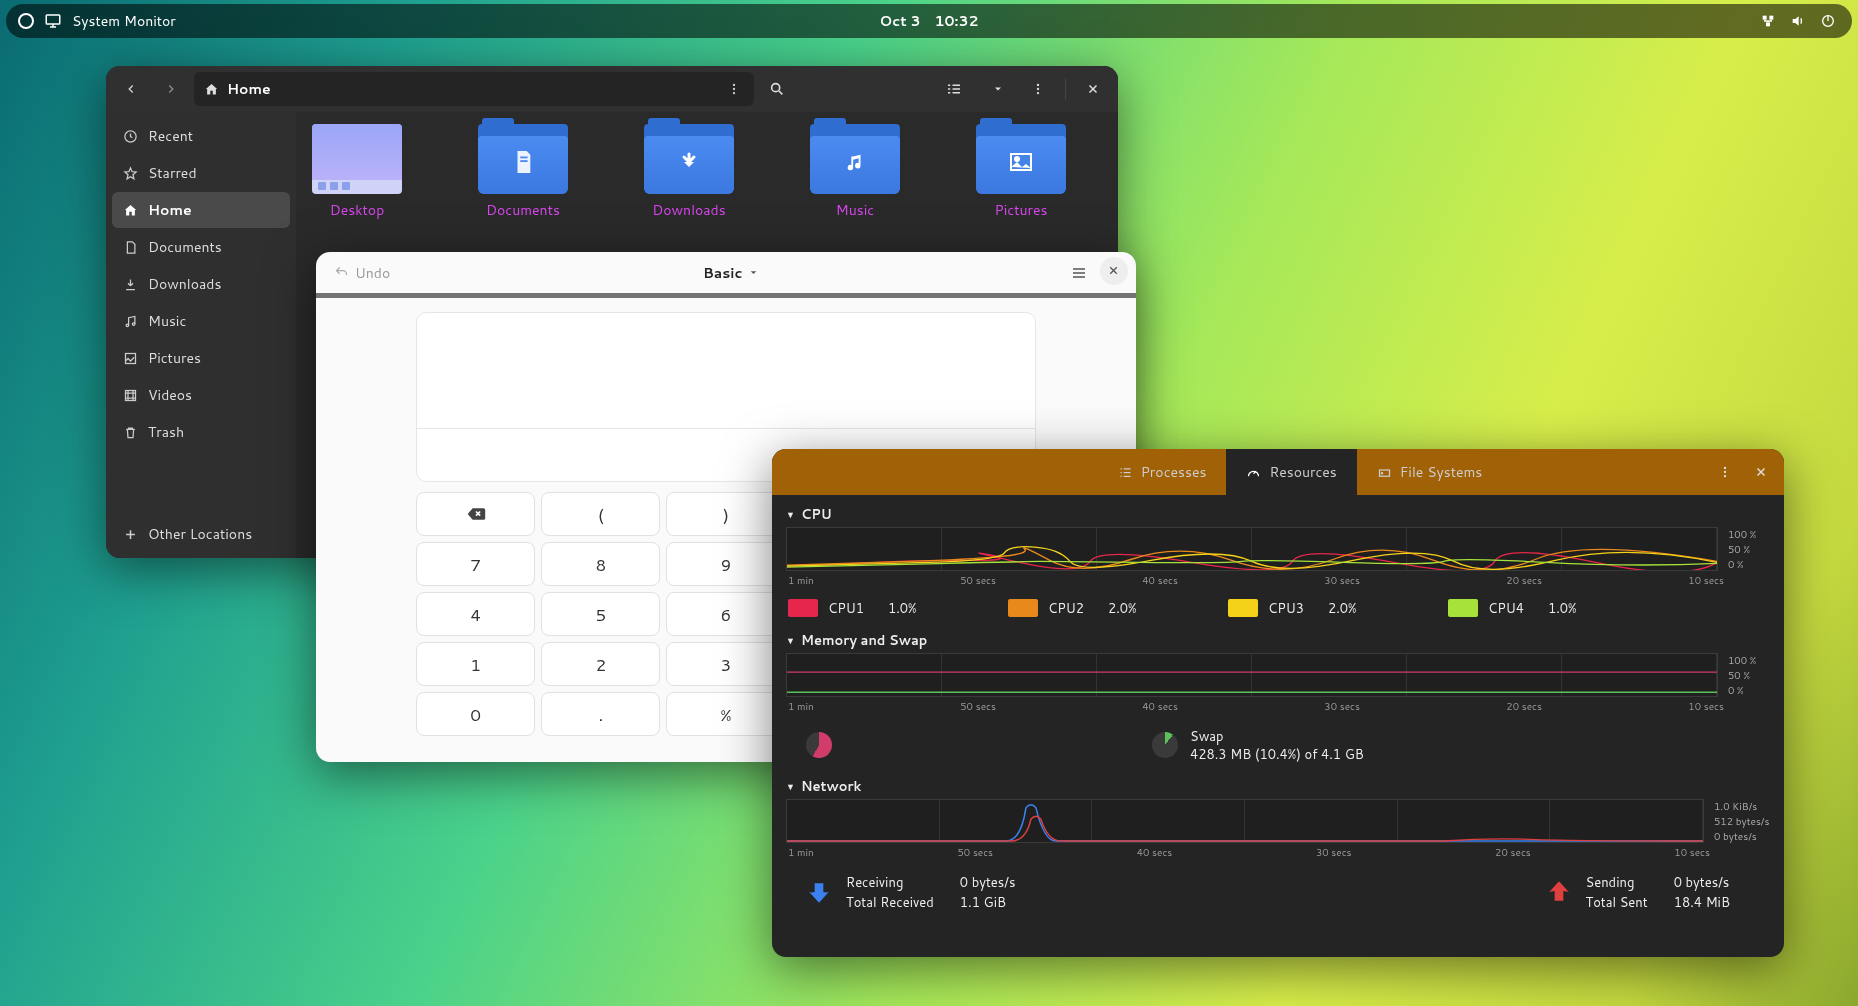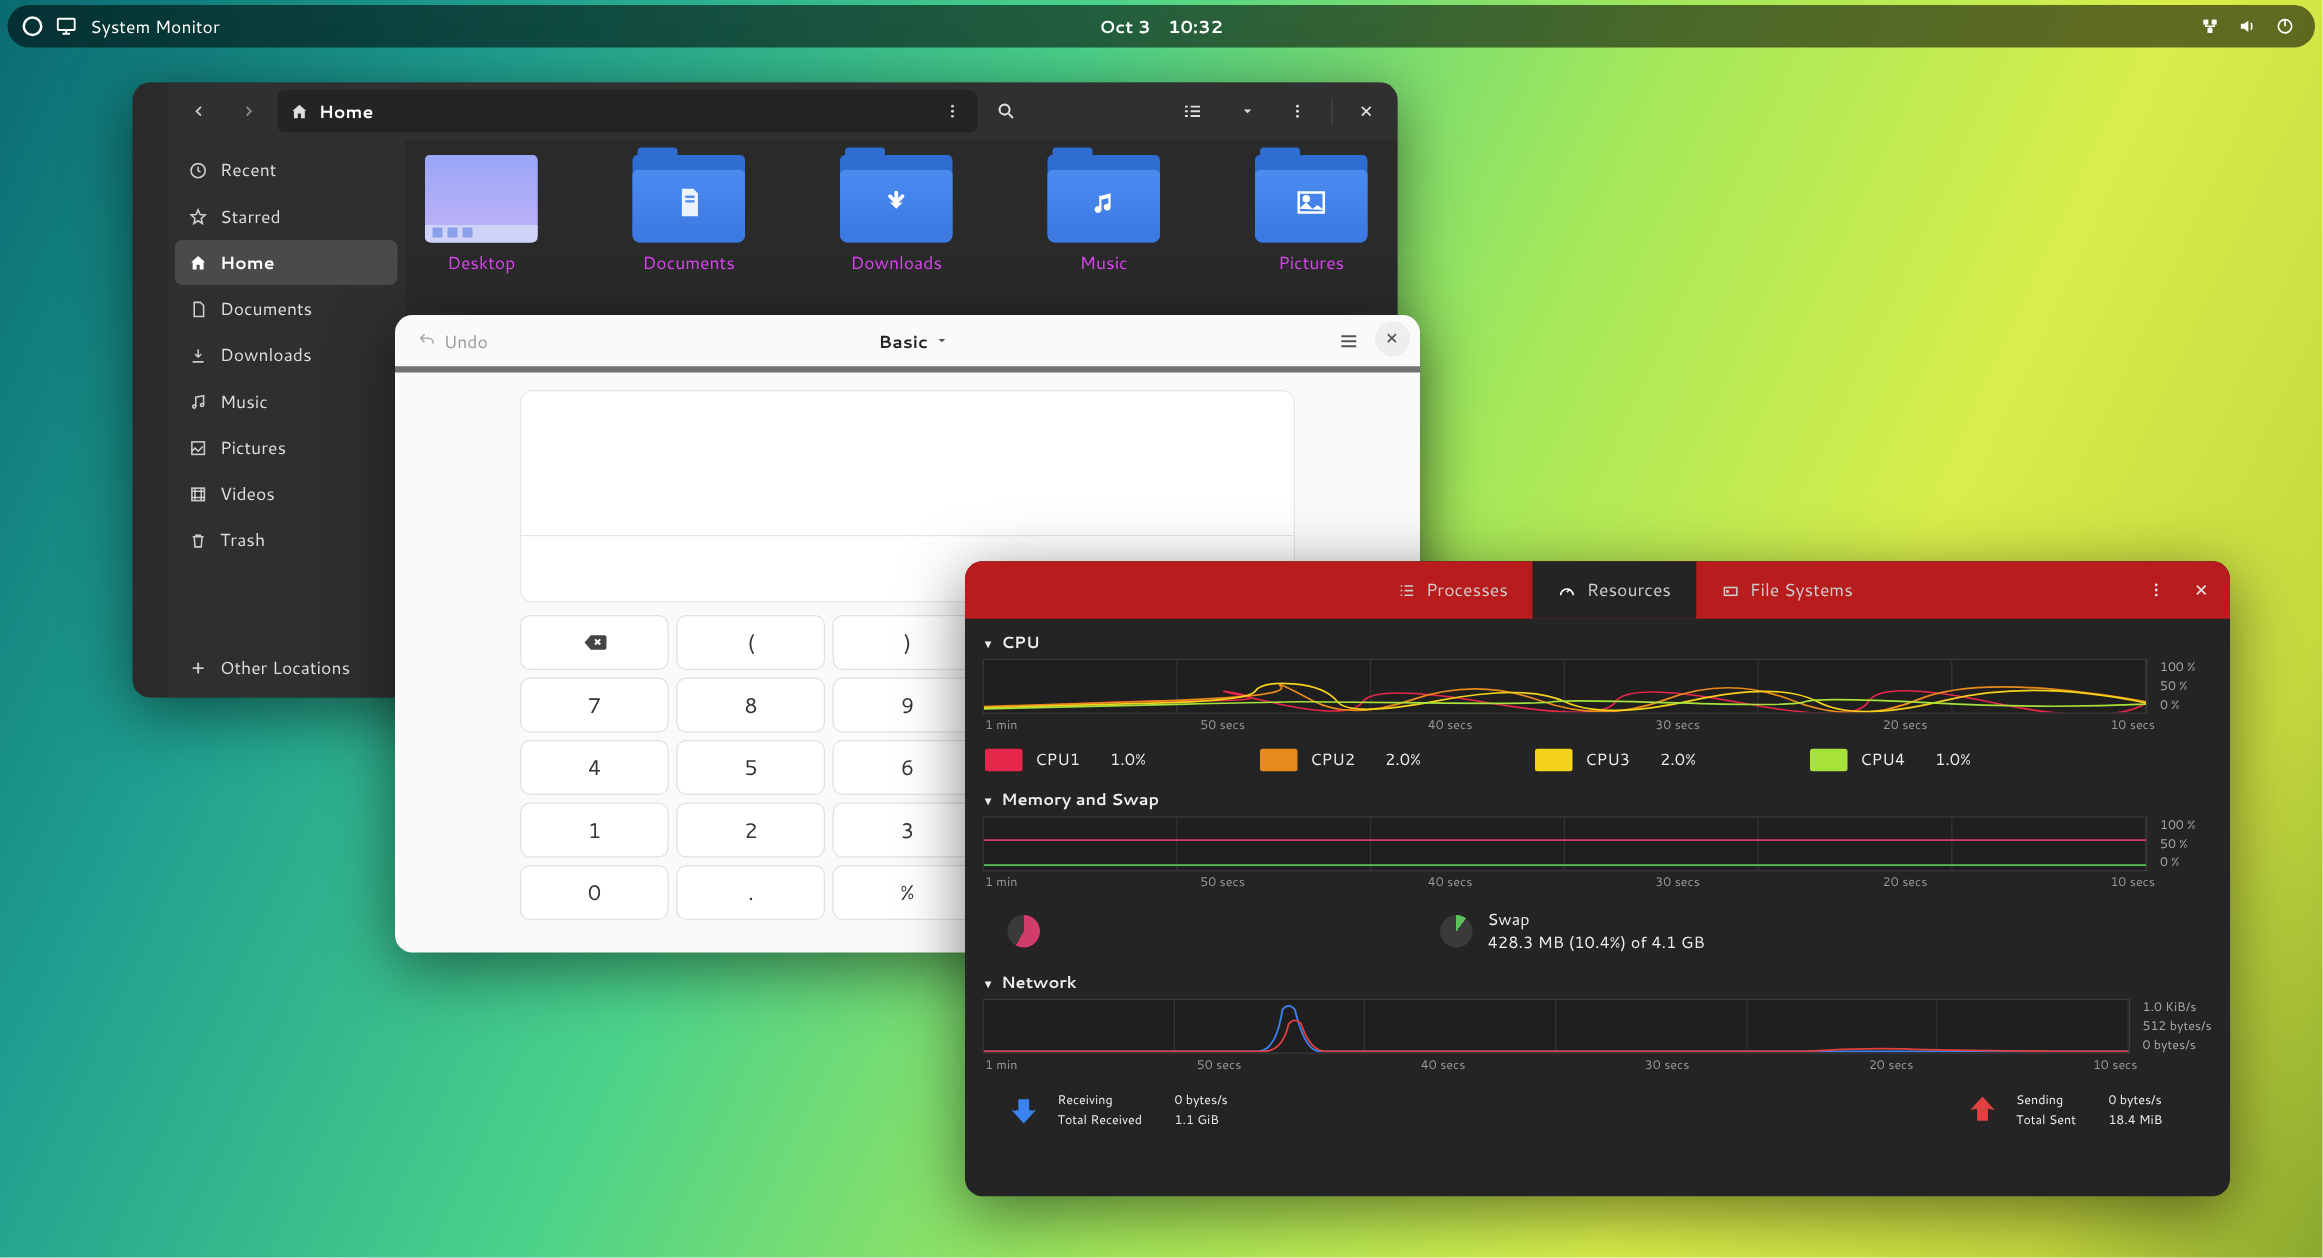--- a/index.html
+++ b/index.html
@@ -17,7 +17,7 @@
 .win { position:absolute; border-radius:14px; box-shadow:0 12px 50px rgba(0,0,0,0.5); overflow:hidden; }
 
 
-.files { left:106px; top:66px; width:1012px; height:492px; background:#2a2a2a; color:#fff;padding-left:28px; }
+.files { left:106px; top:66px; width:1012px; height:492px; background:#2a2a2a; color:#fff; }
 .files-header { height:46px; background:#303030; display:flex; align-items:center; padding:0 8px; gap:6px; }
 .hbtn { width:34px; height:32px; border-radius:6px; display:flex; align-items:center; justify-content:center; color:#ddd; }
 .path-bar { background:#242424; border-radius:6px; height:34px; display:flex; align-items:center; padding:0 8px 0 10px; gap:8px; flex:0 0 auto; width:560px; }

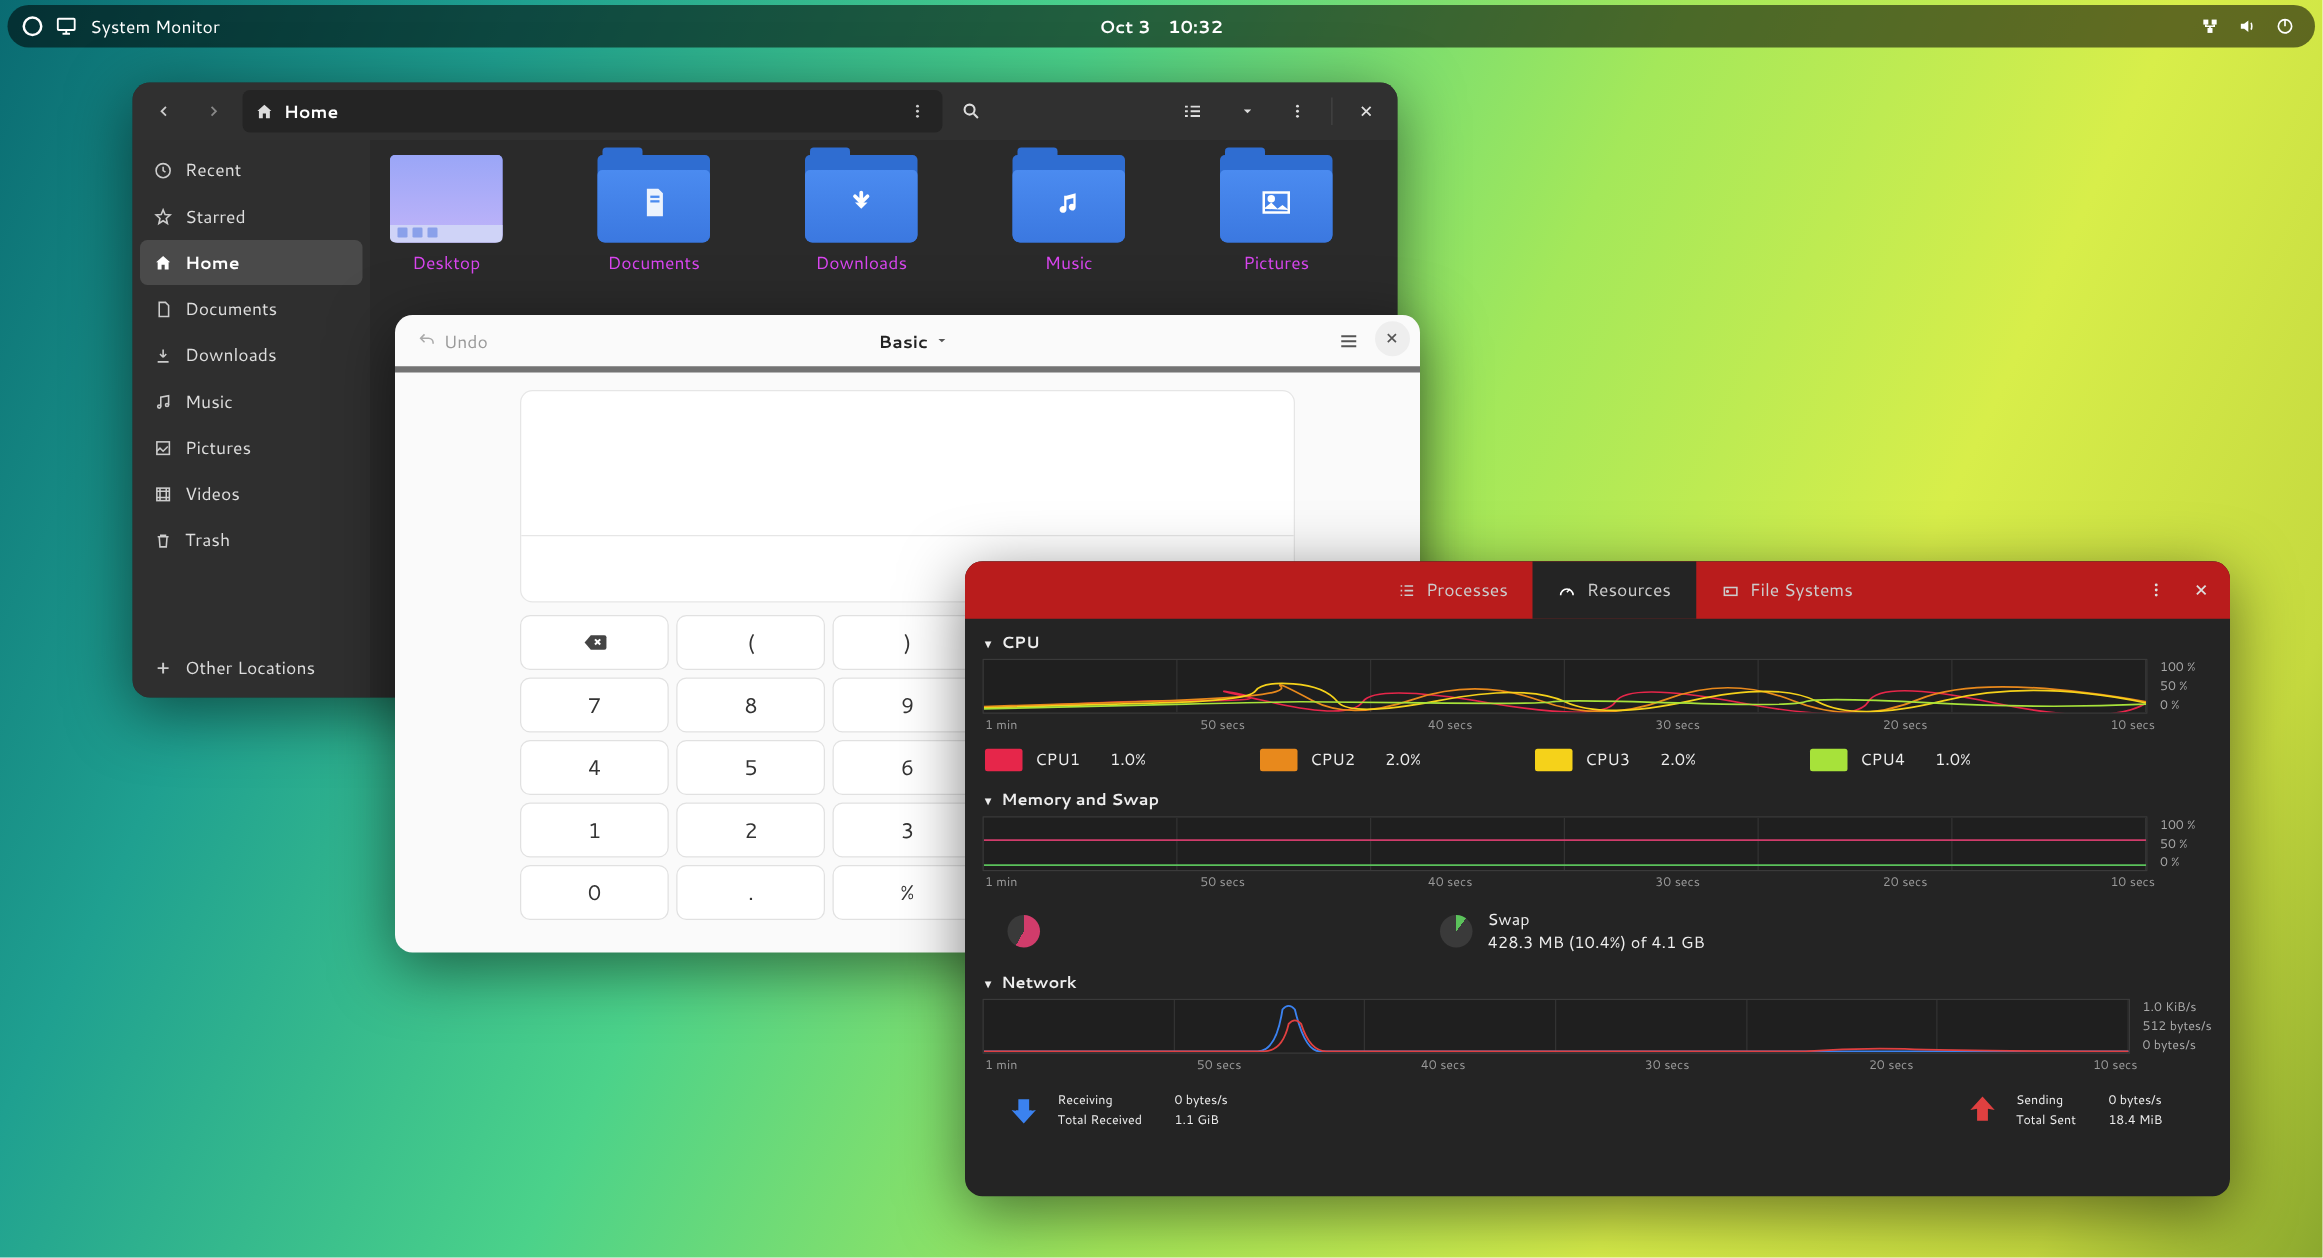--- a/index.html
+++ b/index.html
@@ -55,7 +55,7 @@
 
 
 .sysmon { left:772px; top:449px; width:1012px; height:508px; background:#242424; color:#eee; font-size:13px;}
-.sm-header { height:46px; background:#b91c1c; display:flex; align-items:center; }
+.sm-header { height:46px; background:#a16207; display:flex; align-items:center; }
 .sm-tabs { margin:0 auto; display:flex; height:100%; }
 .sm-tab { display:flex; align-items:center; gap:8px; padding:0 20px; color:#ccc; font-size:14px;}
 .sm-tab.active { background:#242424; }

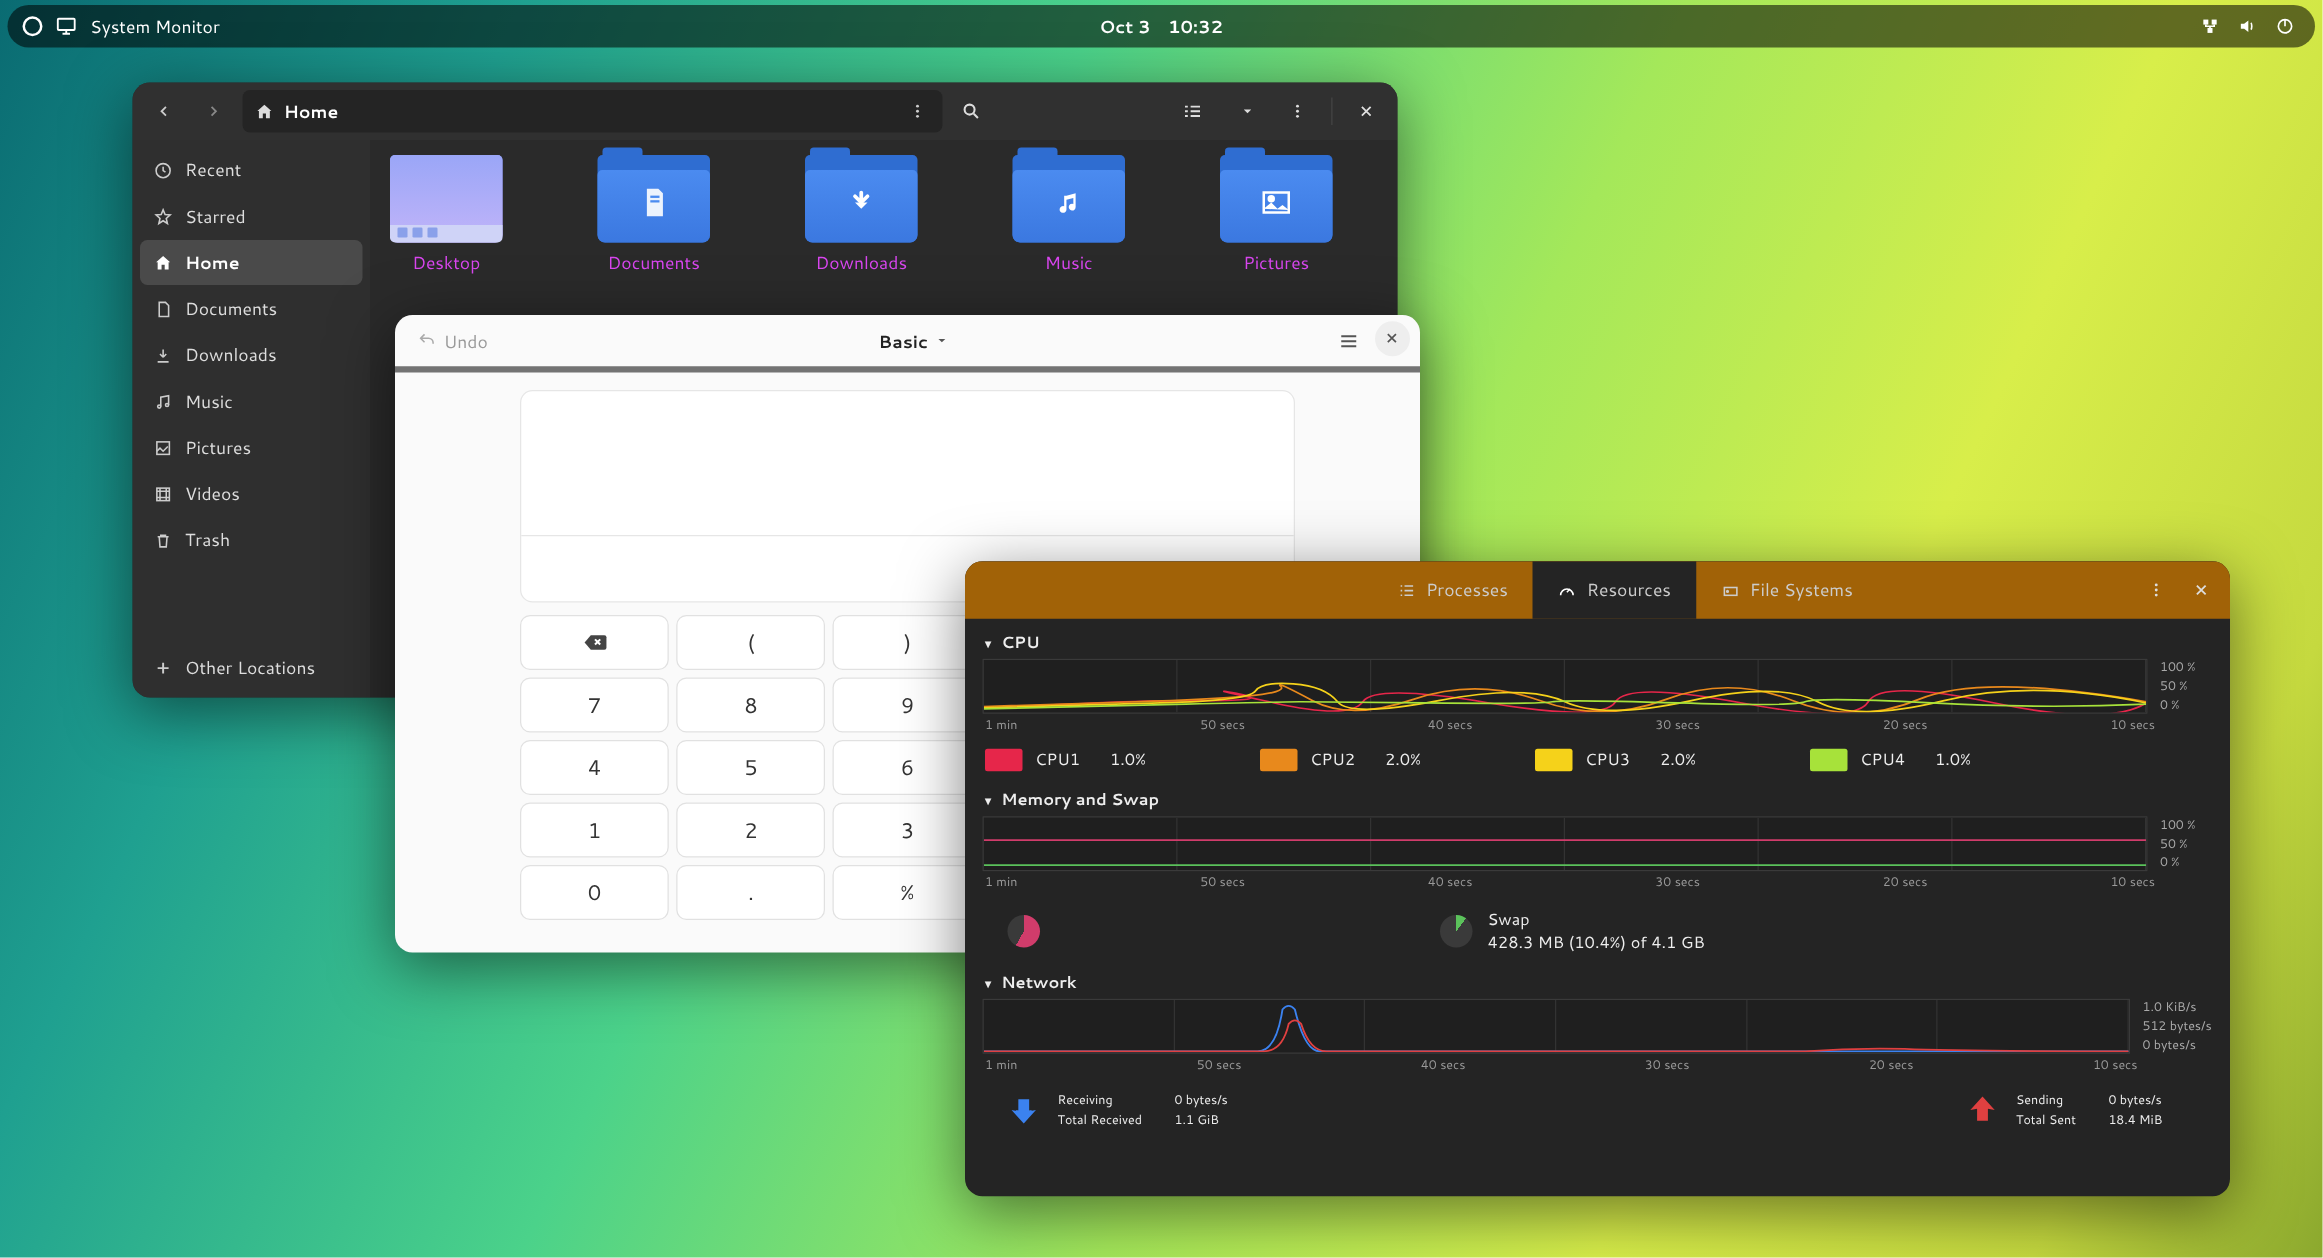--- a/index.html
+++ b/index.html
@@ -82,7 +82,7 @@
 .net-row { display:flex; justify-content:space-between; padding:8px 40px 0 20px;}
 .net-item { display:flex; gap:14px; align-items:center;}
 .arrow { width:26px; height:26px; }
-.net-grid { display:grid; grid-template-columns:auto auto; column-gap:26px; row-gap:2px; font-size:10px;}
+.net-grid { display:grid; grid-template-columns:auto auto; column-gap:26px; row-gap:2px; font-size:13px;}
 
 svg { display:block; }
 </style>

